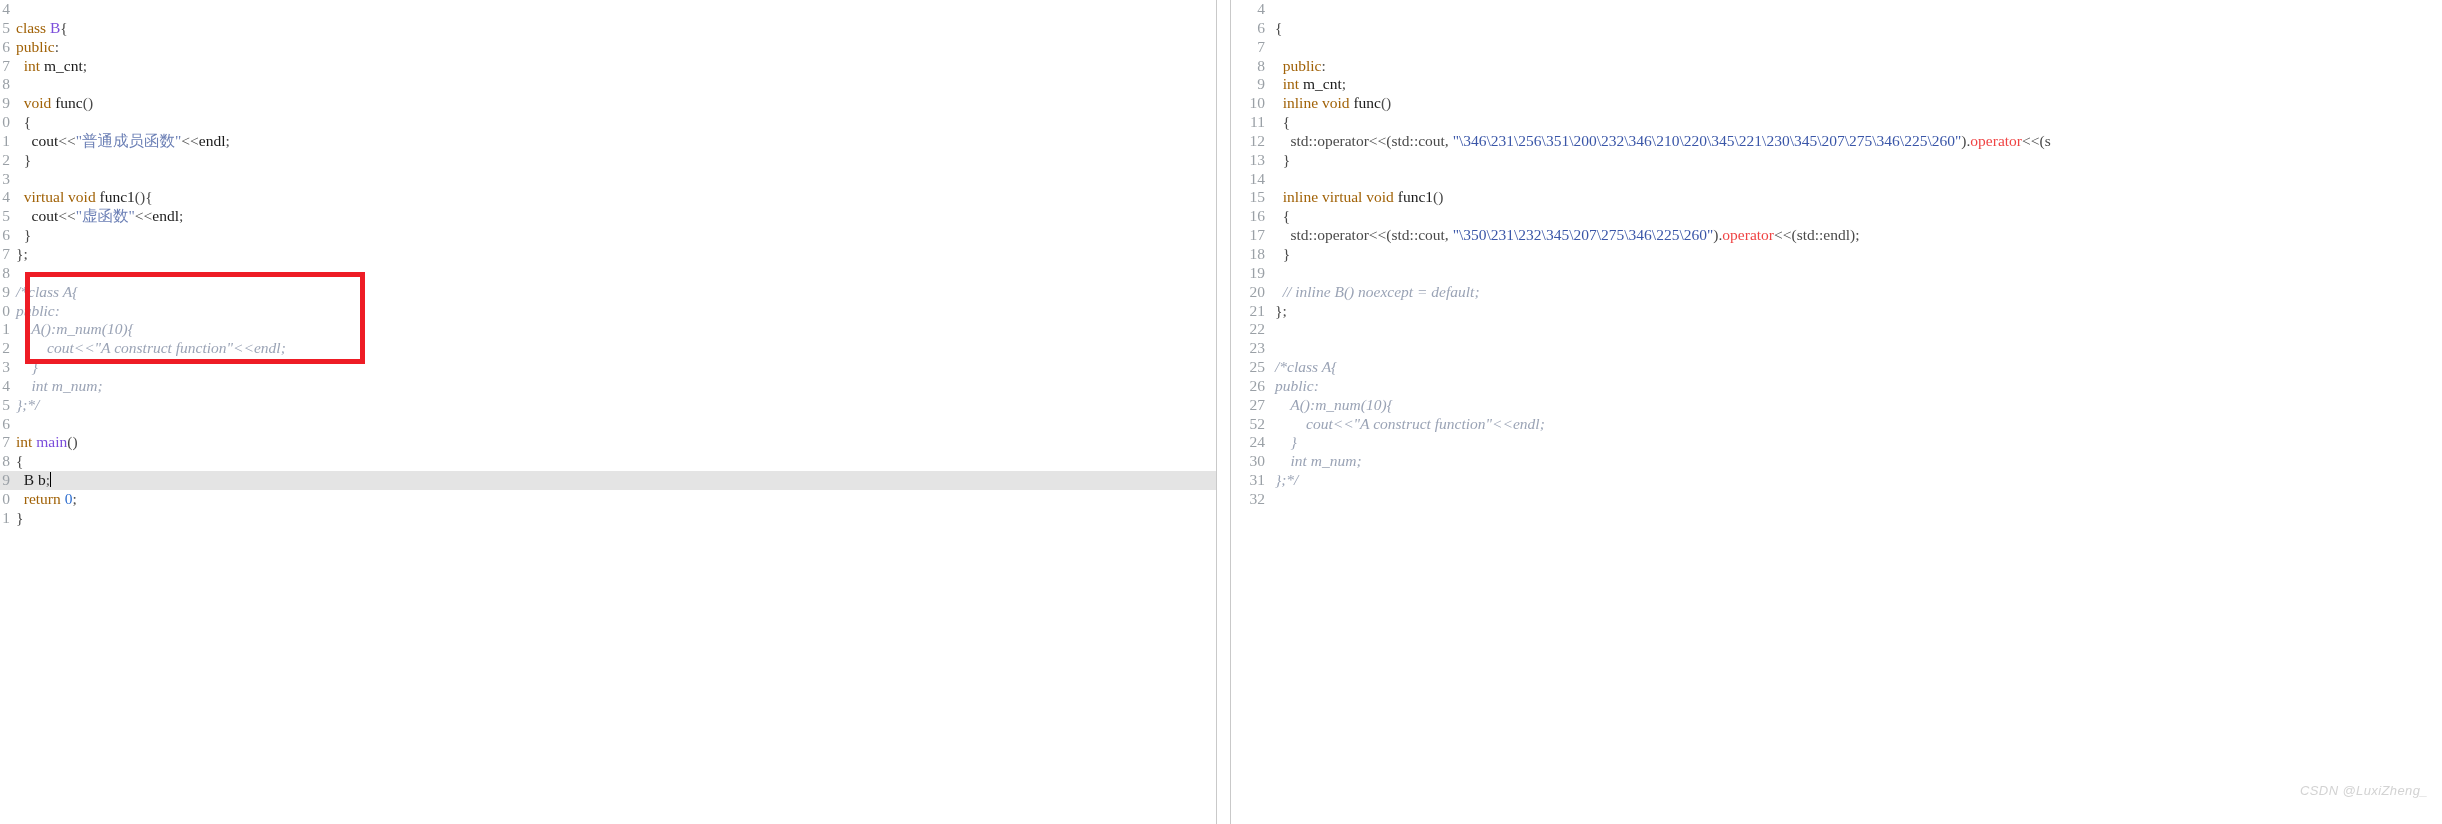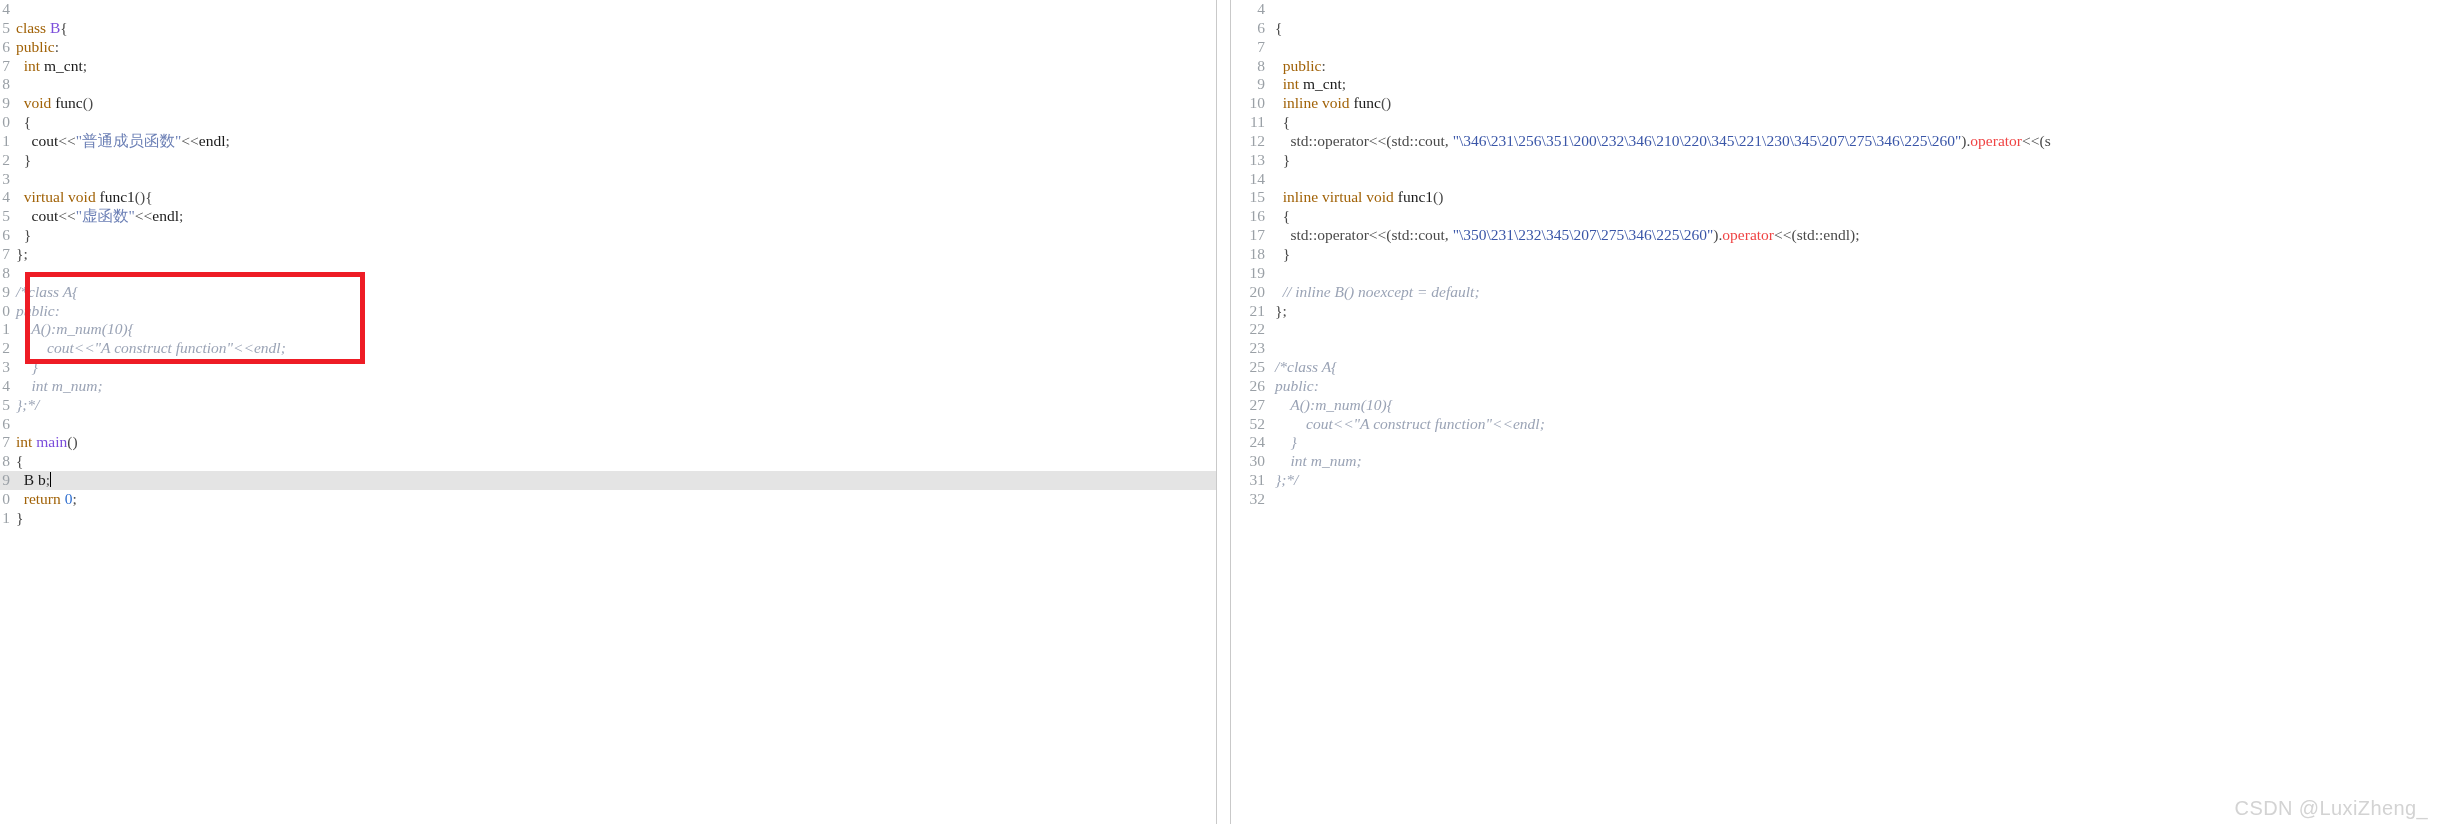--- a/index.html
+++ b/index.html
@@ -112,12 +112,13 @@
   .watermark {
     position: absolute;
     right: 14px;
-    bottom: 4px;
+    bottom: 26px;
     color: #d3d3d3;
-    font-size: 20px;
+    font-size: 13px;
     font-family: "Liberation Sans", "DejaVu Sans", sans-serif;
     letter-spacing: 0.4px;
     white-space: nowrap;
+    font-style: italic;
   }
 </style>
 </head>

